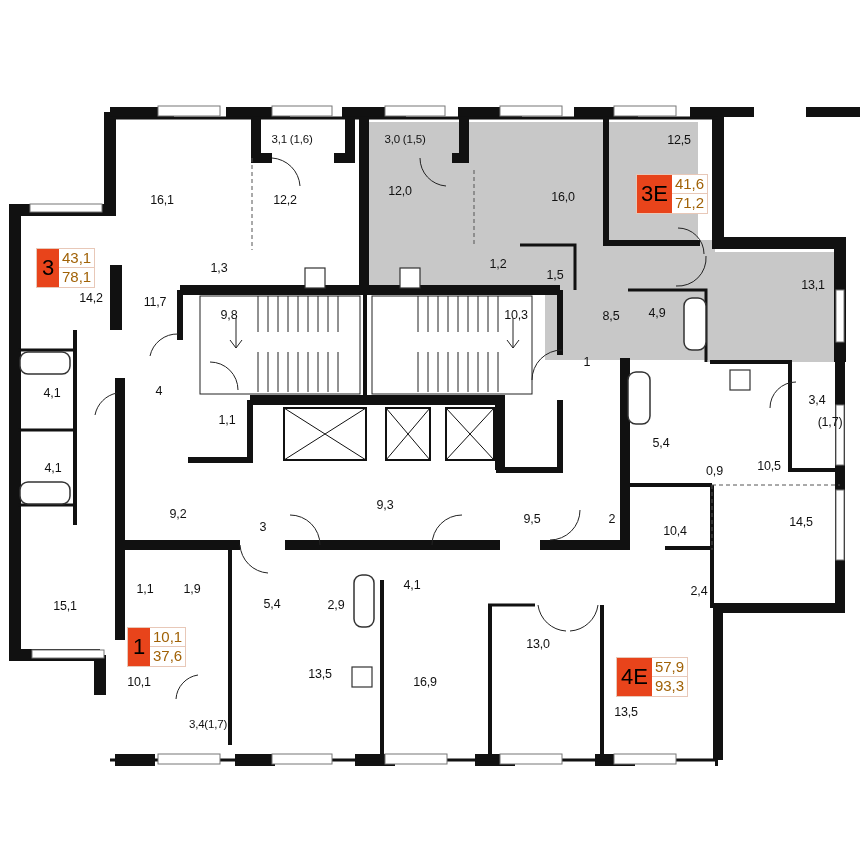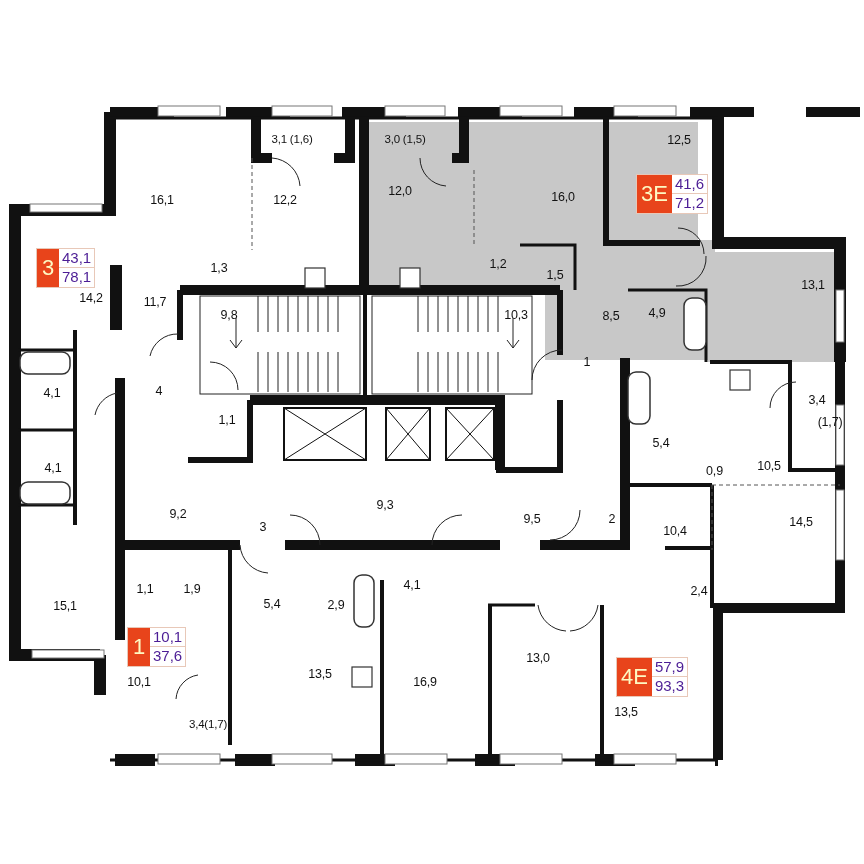--- a/index.html
+++ b/index.html
@@ -10,7 +10,7 @@
          transform:translate(-50%,-50%); letter-spacing:-0.2px; line-height:1; }
   .lbl.small { font-size:11.5px; }
   .badge { position:absolute; display:flex; height:38px; border:1px solid #e8c8b8; background:#fff; }
-  .badge .code { background:#e8441b; color:#fef9c3; font-size:22px; display:flex; align-items:center;
+  .badge .code { background:#e8441b; color:#000000; font-size:22px; display:flex; align-items:center;
                  justify-content:center; padding:0 4px; min-width:14px; }
   .badge .vals { display:flex; flex-direction:column; font-size:15px; color:#4c1d95; }
   .badge .vals span { height:18px; line-height:18px; padding:0 3px; }

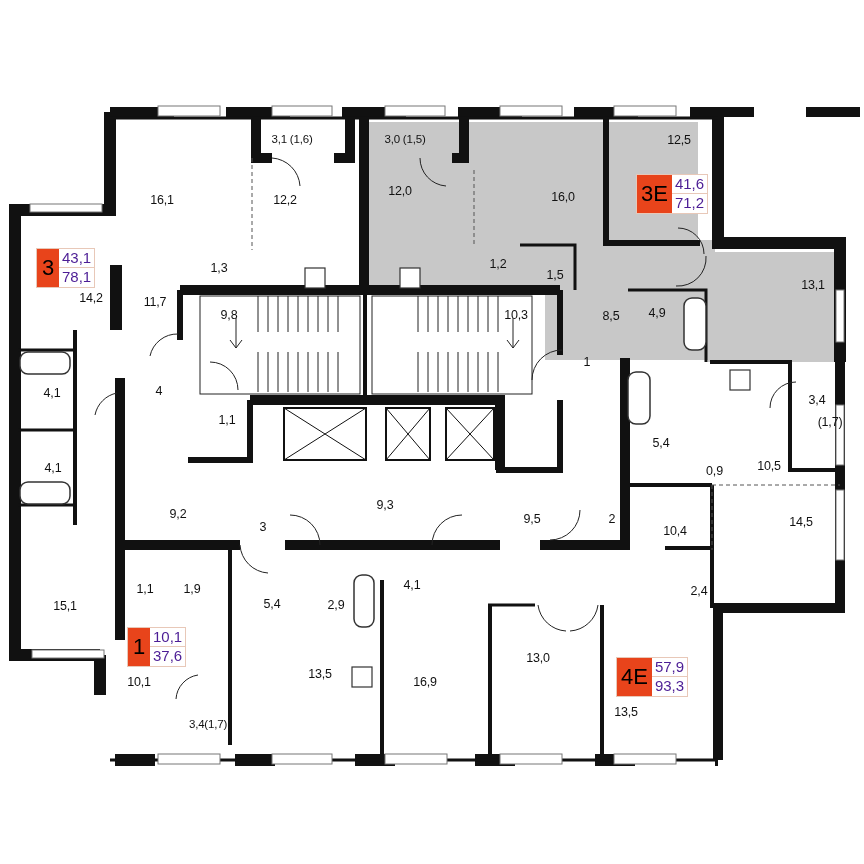--- a/index.html
+++ b/index.html
@@ -12,7 +12,7 @@
   .badge { position:absolute; display:flex; height:38px; border:1px solid #e8c8b8; background:#fff; }
   .badge .code { background:#e8441b; color:#000000; font-size:22px; display:flex; align-items:center;
                  justify-content:center; padding:0 4px; min-width:14px; }
-  .badge .vals { display:flex; flex-direction:column; font-size:15px; color:#4c1d95; }
+  .badge .vals { display:flex; flex-direction:column; font-size:15px; color:#a16207; }
   .badge .vals span { height:18px; line-height:18px; padding:0 3px; }
   .badge .vals span:first-child { border-bottom:1px solid #e8c8b8; }
 </style>

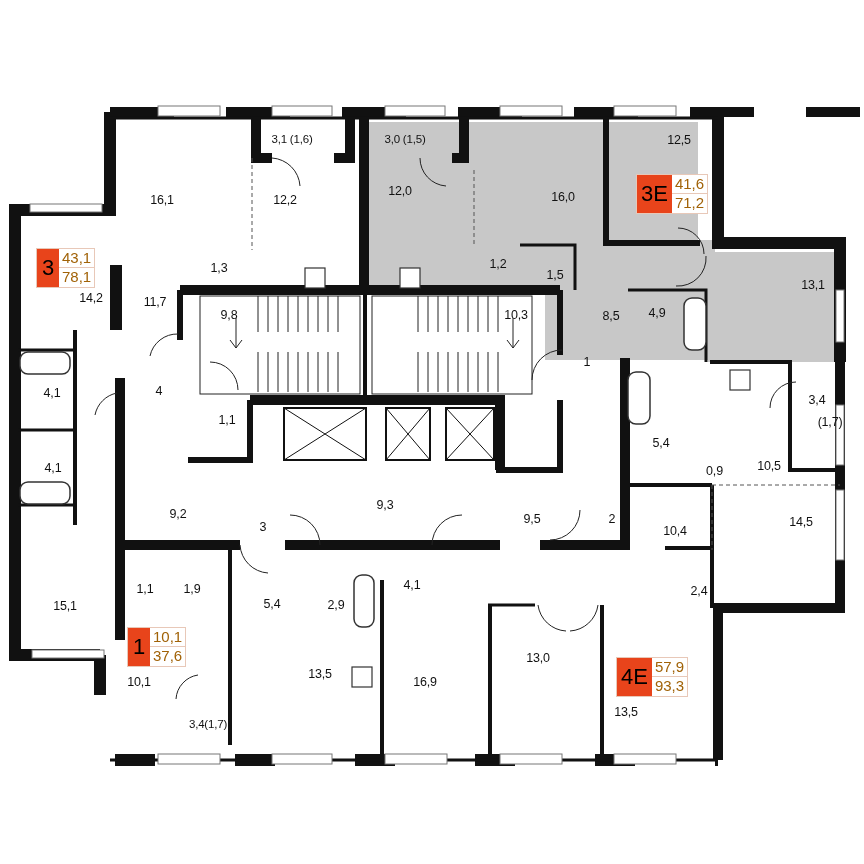--- a/index.html
+++ b/index.html
@@ -198,7 +198,7 @@
     <div class="lbl" style="left: 412px; top: 585px;">4,1</div>
     <div class="lbl" style="left: 320px; top: 674px;">13,5</div>
     <div class="lbl" style="left: 425px; top: 682px;">16,9</div>
-    <div class="lbl" style="left: 538px; top: 658px;">13,0</div>
+    <div class="lbl" style="left: 538px; top: 644px;">13,0</div>
     <div class="lbl" style="left: 139px; top: 682px;">10,1</div>
     <div class="lbl" style="left: 626px; top: 712px;">13,5</div>
     <div class="lbl small" style="left: 164px; top: 725px; margin-left: 44px;">3,4(1,7)</div>

